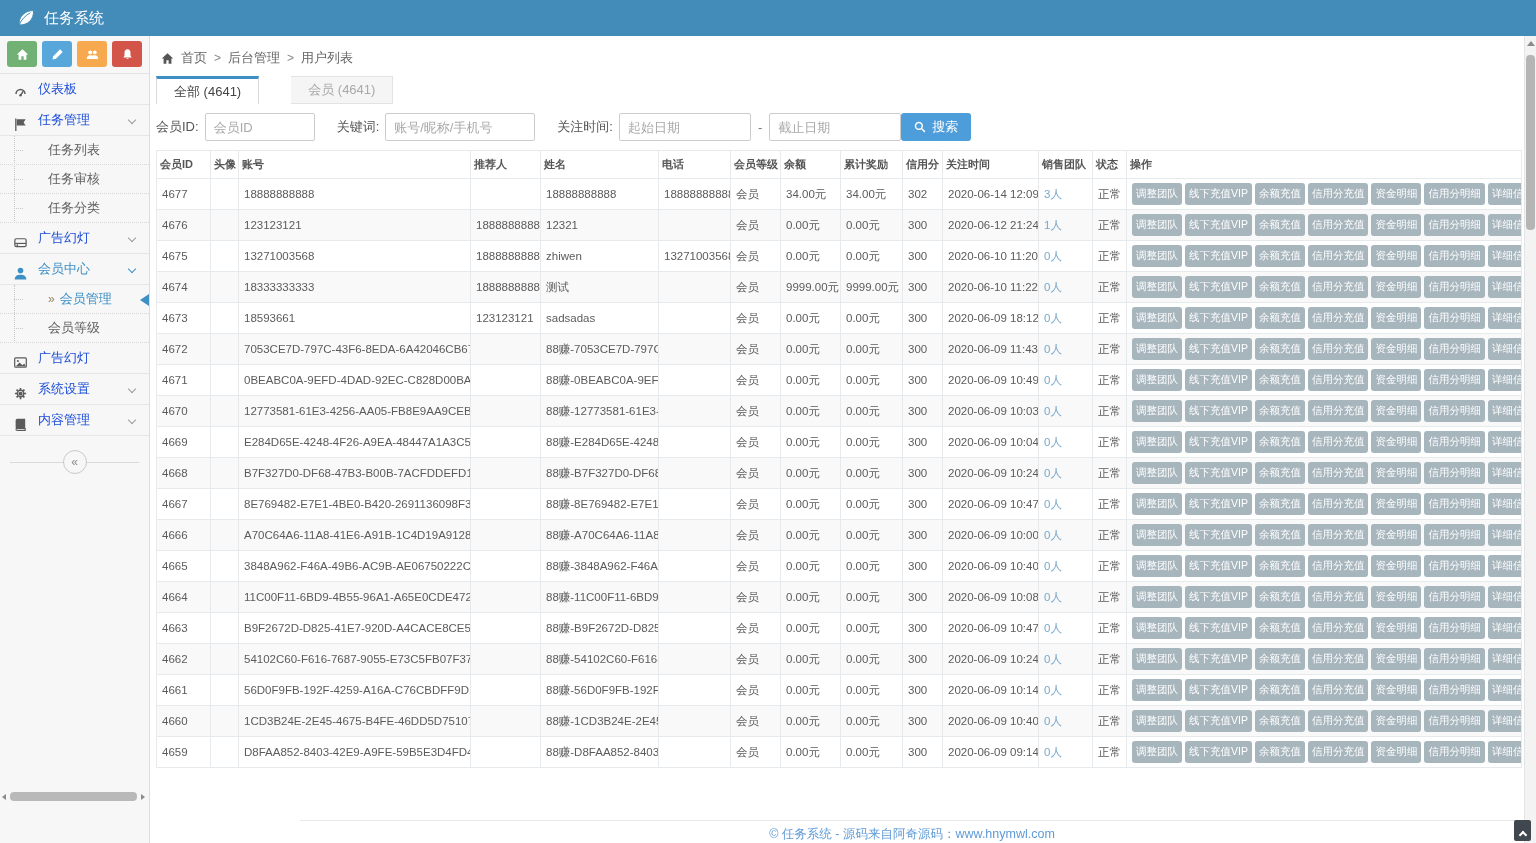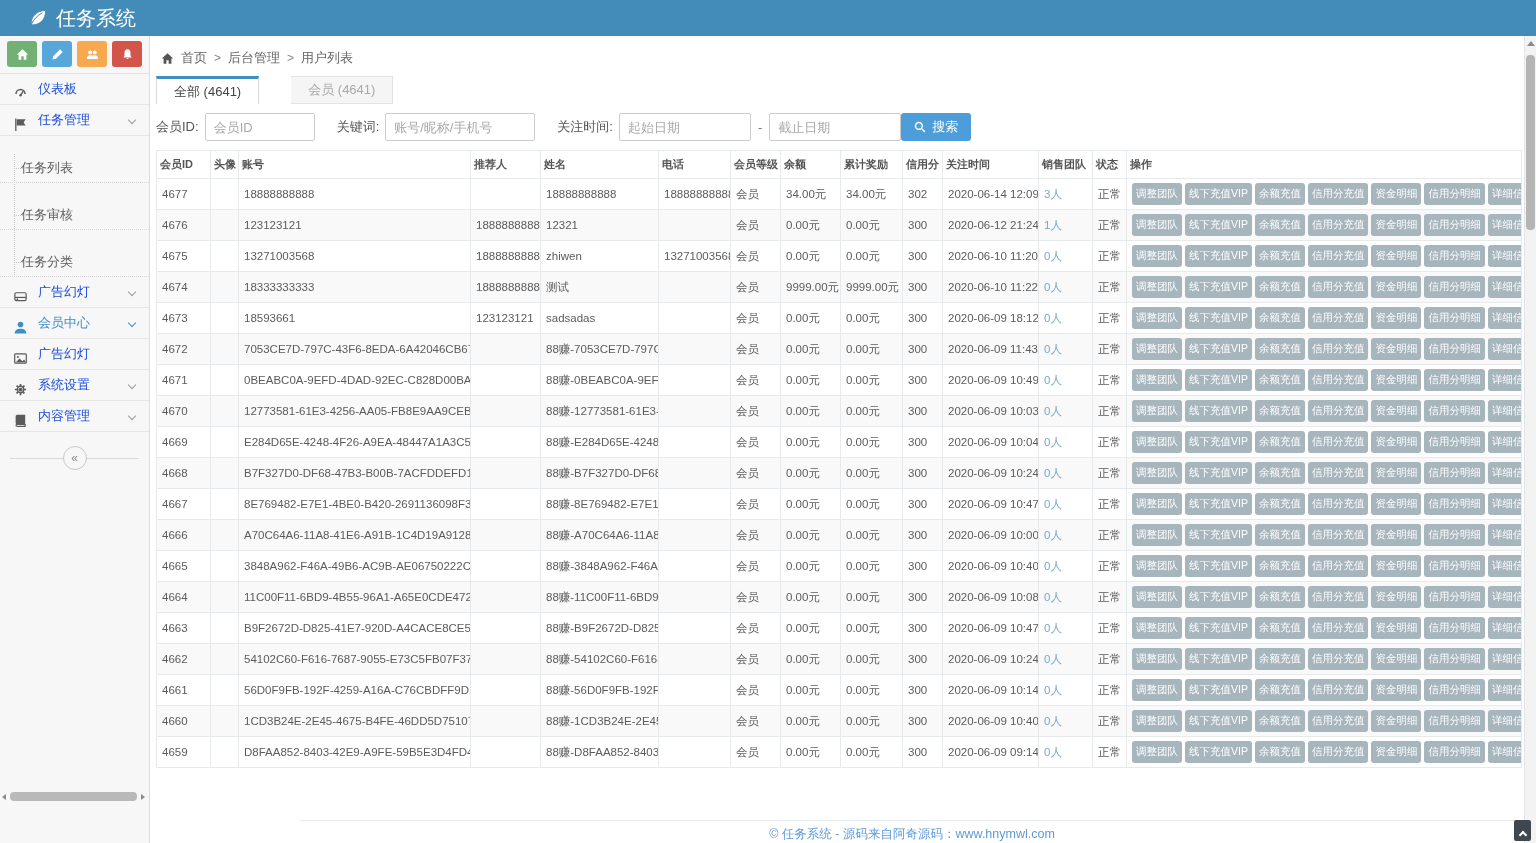--- a/index.html
+++ b/index.html
@@ -8,7 +8,7 @@
 
   
   .topbar { height:36px; background:#438cba; display:flex; align-items:stretch; justify-content:space-between; position:relative; z-index:5; }
-  .logo { display:flex; align-items:center; padding-left:28px; gap:8px; color:#fff; font-size:20px; }
+  .logo { display:flex; align-items:center; padding-left:16px; gap:8px; color:#fff; font-size:15px; }
   .logo svg { width:20px; height:20px; }
   .topbar-right { display:flex; align-items:stretch; }
   .tb-block { display:flex; align-items:center; gap:7px; padding:0 14px; background:rgba(255,255,255,.14); color:#fff; font-size:13px; cursor:pointer; }

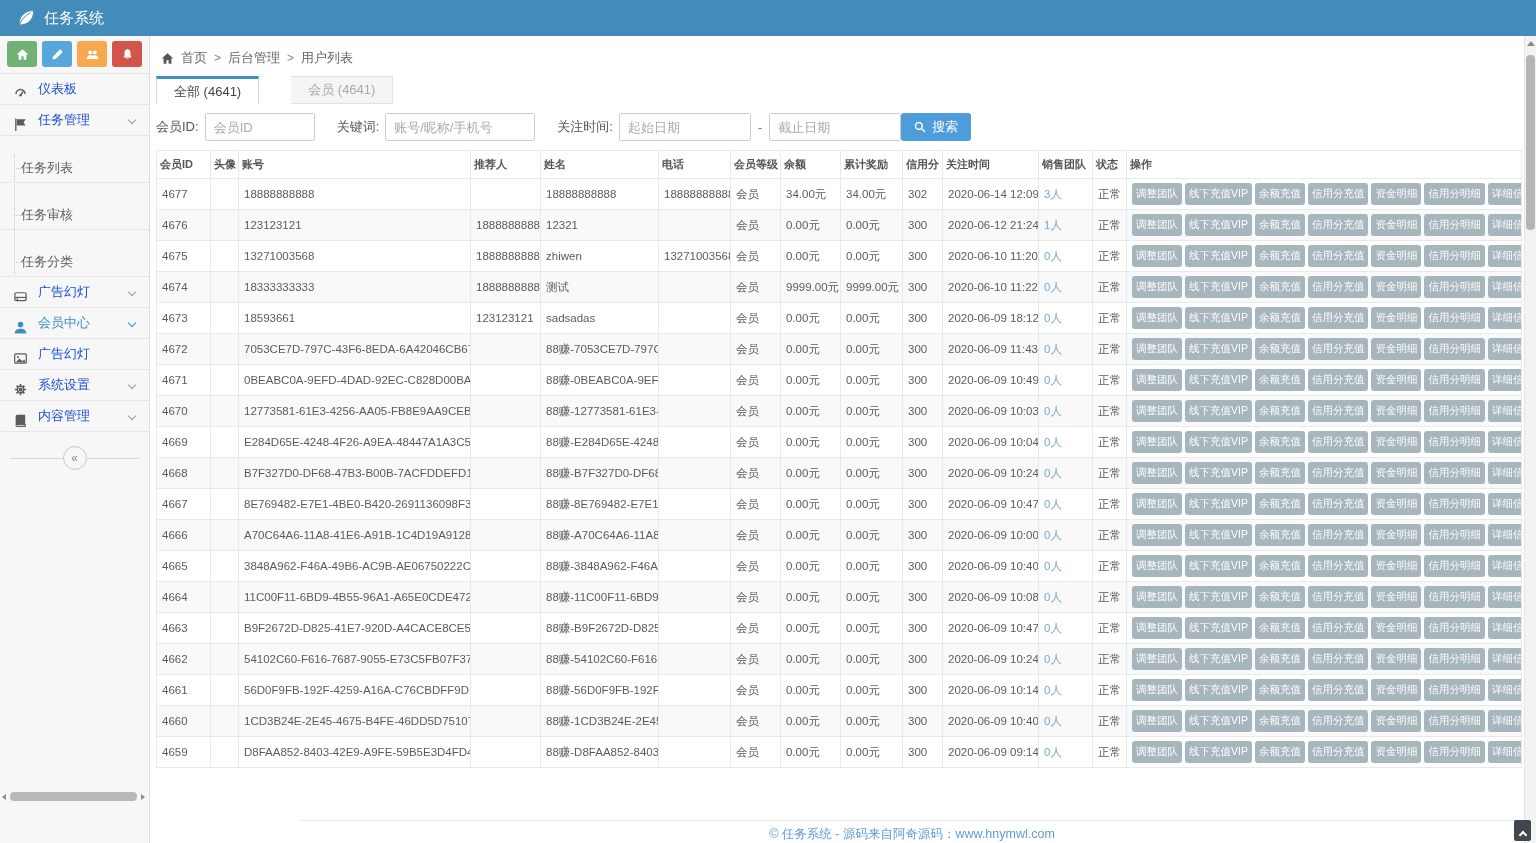--- a/index.html
+++ b/index.html
@@ -42,7 +42,7 @@
 
   .submenu { list-style:none; position:relative; }
   .submenu::before { content:""; position:absolute; left:14px; top:0; bottom:0; border-left:1px dotted #c7c7c7; }
-  .sub-item { height:29px; line-height:28px; padding-left:21px; border-bottom:1px dotted #d8d8d8; position:relative; color:#5f5f5f; cursor:pointer;margin-top:18px; }
+  .sub-item { height:29px; line-height:28px; padding-left:48px; border-bottom:1px dotted #d8d8d8; position:relative; color:#5f5f5f; cursor:pointer; }
   .sub-item::before { content:""; position:absolute; left:14px; top:14px; width:9px; border-top:1px dotted #c7c7c7; }
   .sub-item.active { color:#3d8fc4; }
   .sub-item .mark { color:#96855f; font-size:12px; margin-right:5px; }

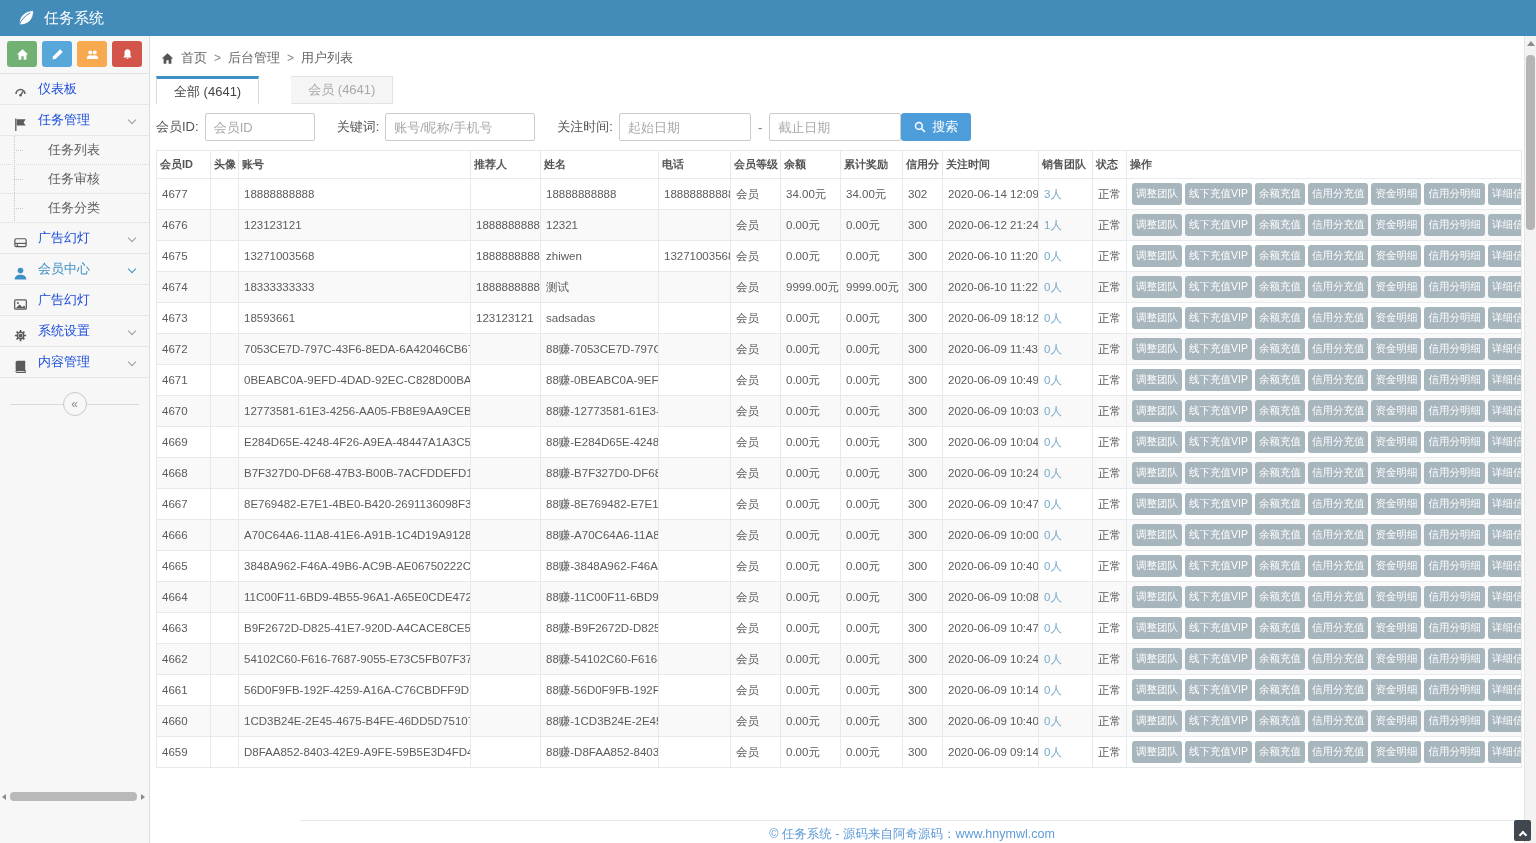--- a/index.html
+++ b/index.html
@@ -192,6 +192,13 @@
         <span>会员中心</span>
         <i class="chev"></i>
       </li>
+      <ul class="submenu">
+        <li class="sub-item active">
+          <span class="mark">»</span><span>会员管理</span>
+          <span class="active-arrow"></span>
+        </li>
+        <li class="sub-item"><span>会员等级</span></li>
+      </ul>
 
       <li class="menu-item">
         <span class="mi-icon">

